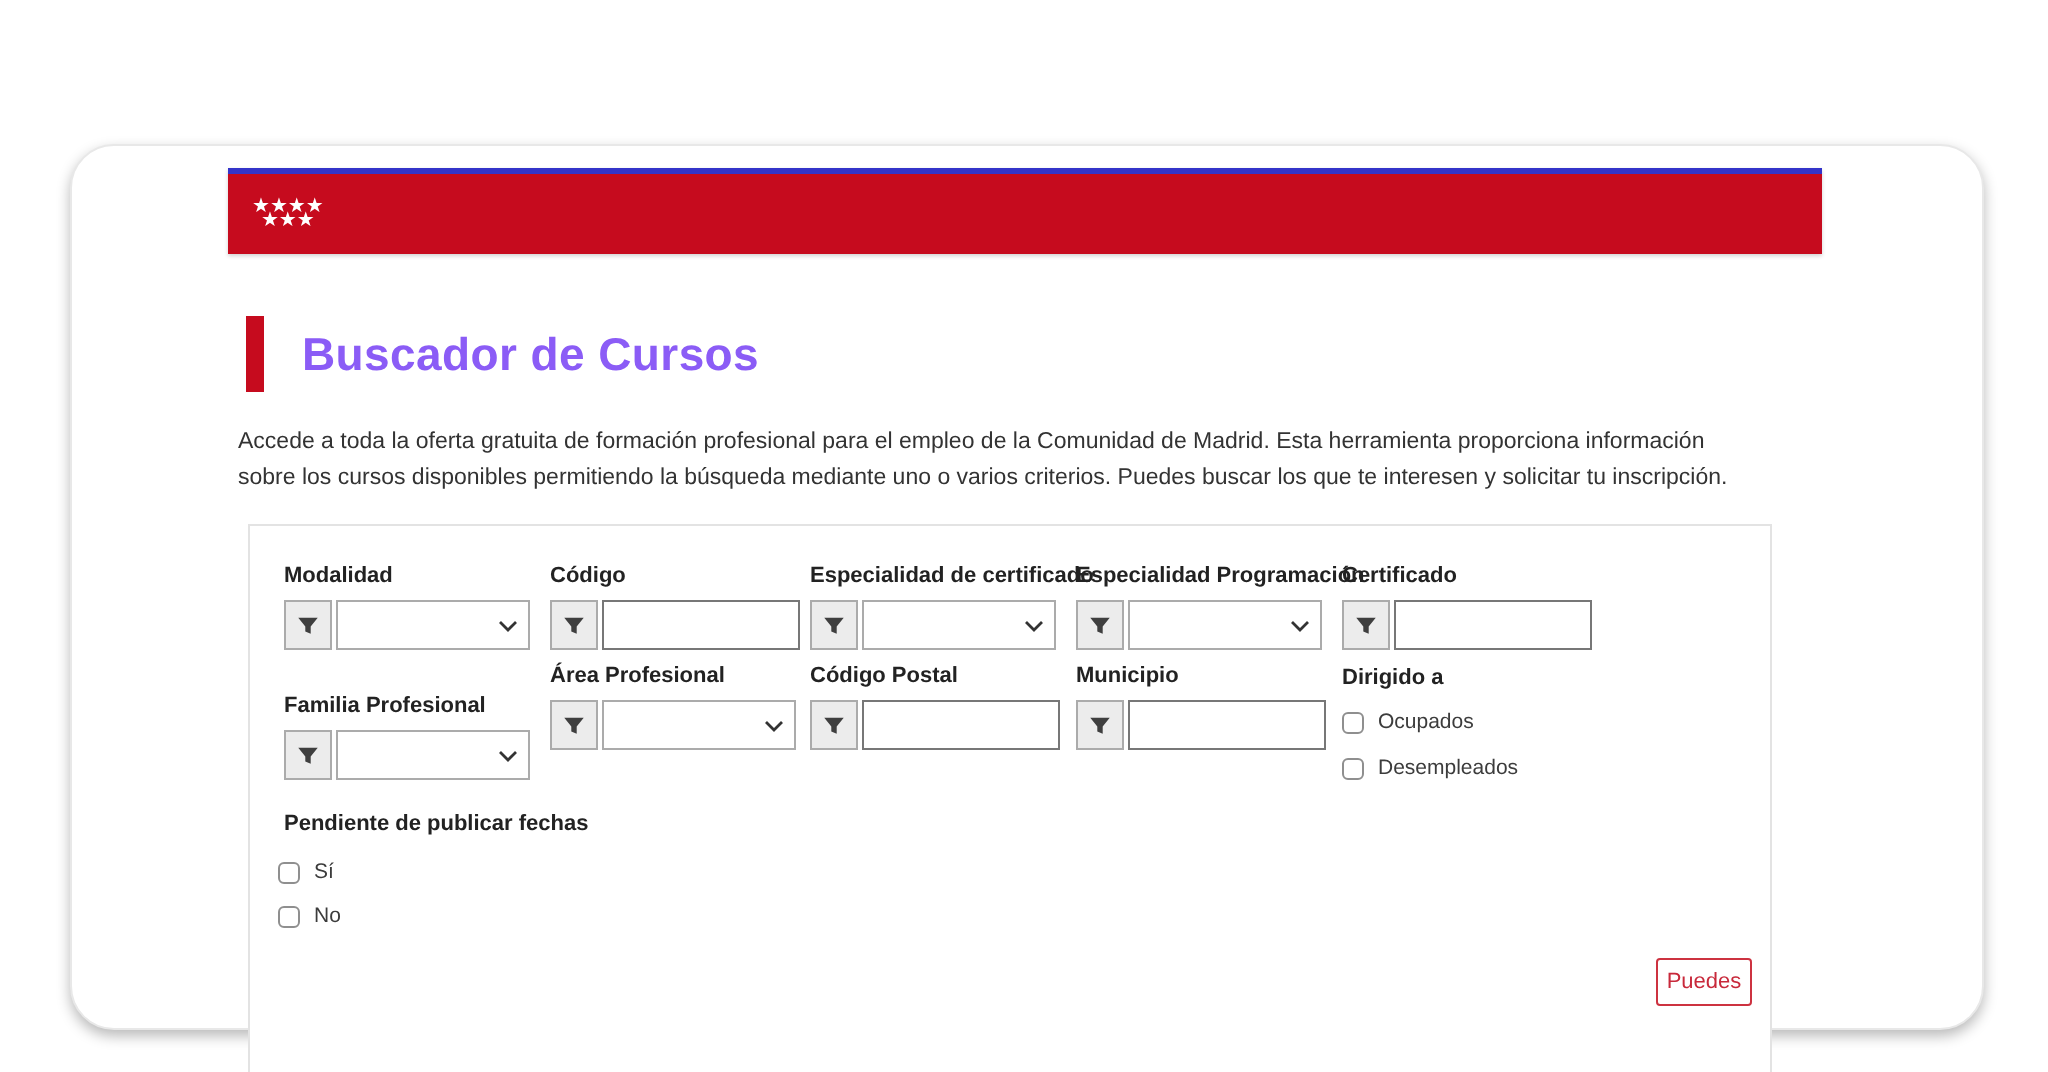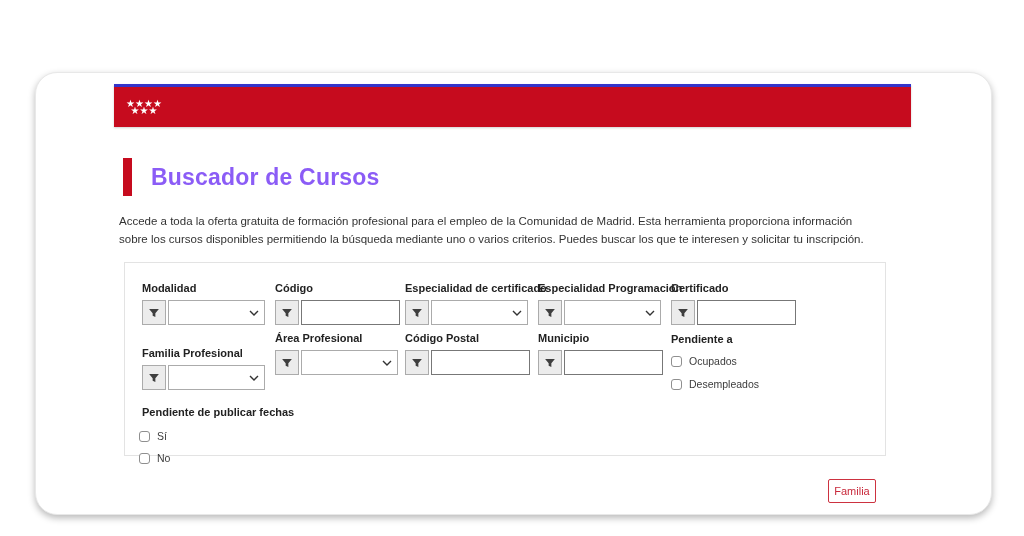--- a/index.html
+++ b/index.html
@@ -109,7 +109,7 @@
     left: 88px;
     top: 189px;
     width: 762px;
-    height: 194px;
+    height: 275px;
     border: 1px solid #e3e3e3;
     background: #ffffff;
     box-sizing: border-box;

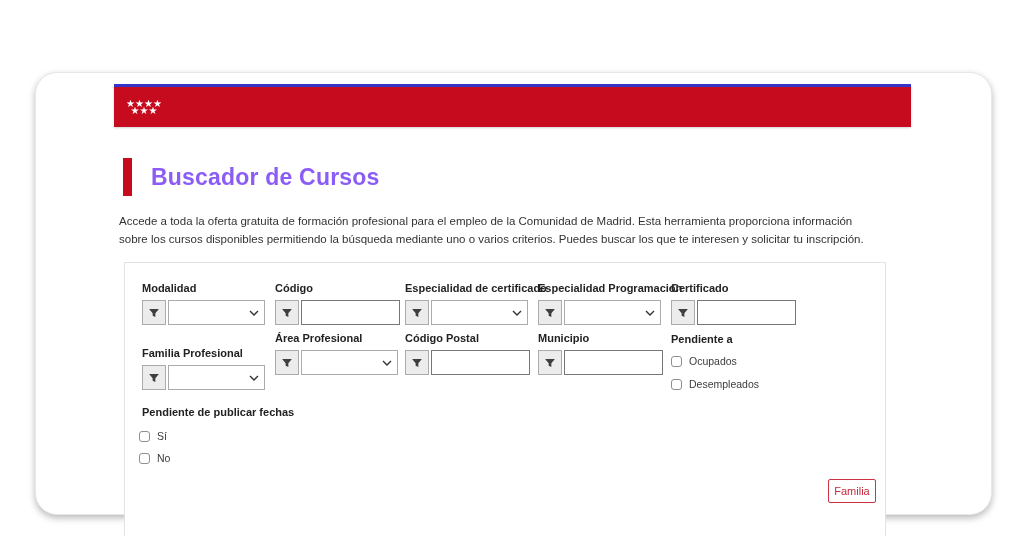--- a/index.html
+++ b/index.html
@@ -353,7 +353,7 @@
       </div>
 
     <div>
-      <div class="group-label" style="left:546px; top:70px;">Pendiente a</div>
+      <div class="group-label" style="left:546px; top:70px;">Dirigido a</div>
       <label class="checkbox-row" style="left:546px; top:92px;">
         <input type="checkbox" style="">
         <span>Ocupados</span>

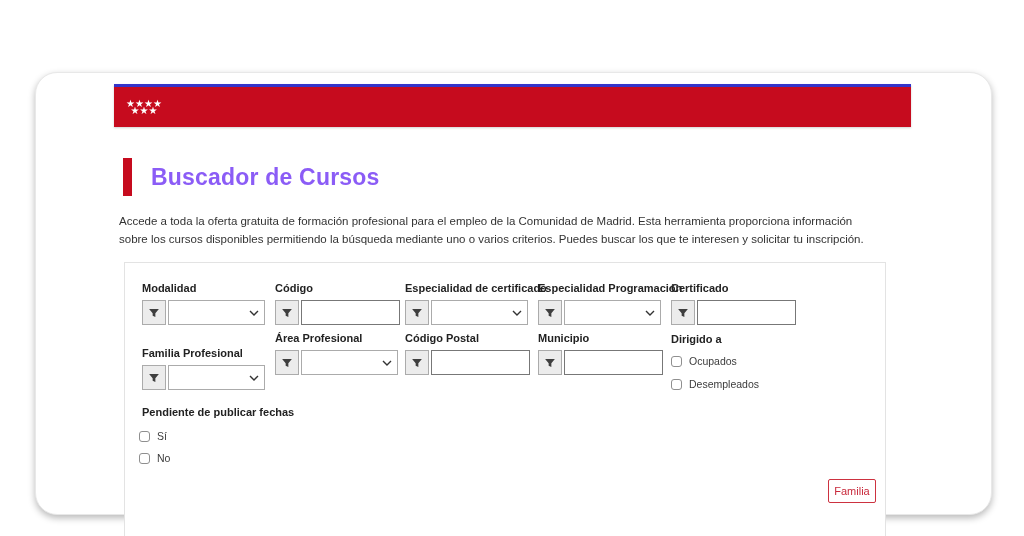--- a/index.html
+++ b/index.html
@@ -376,7 +376,7 @@
       </label>
     </div>
 
-    <button class="buscar">Familia</button>
+    <button class="buscar">Puedes</button>
   </section>
 </div>
 

